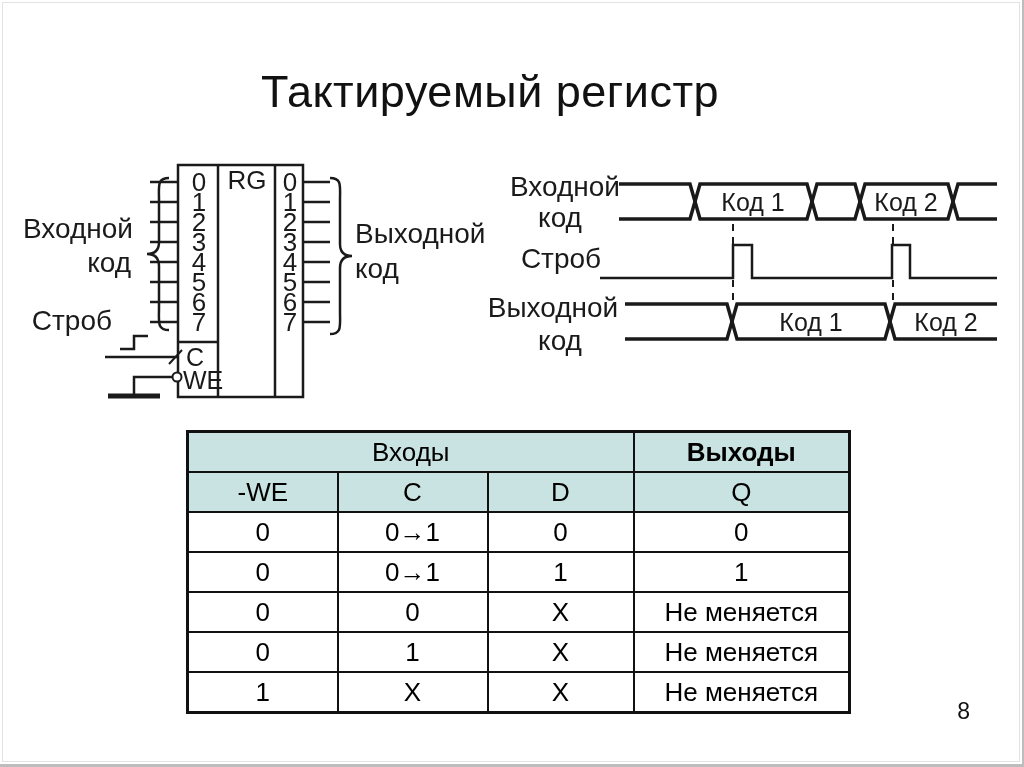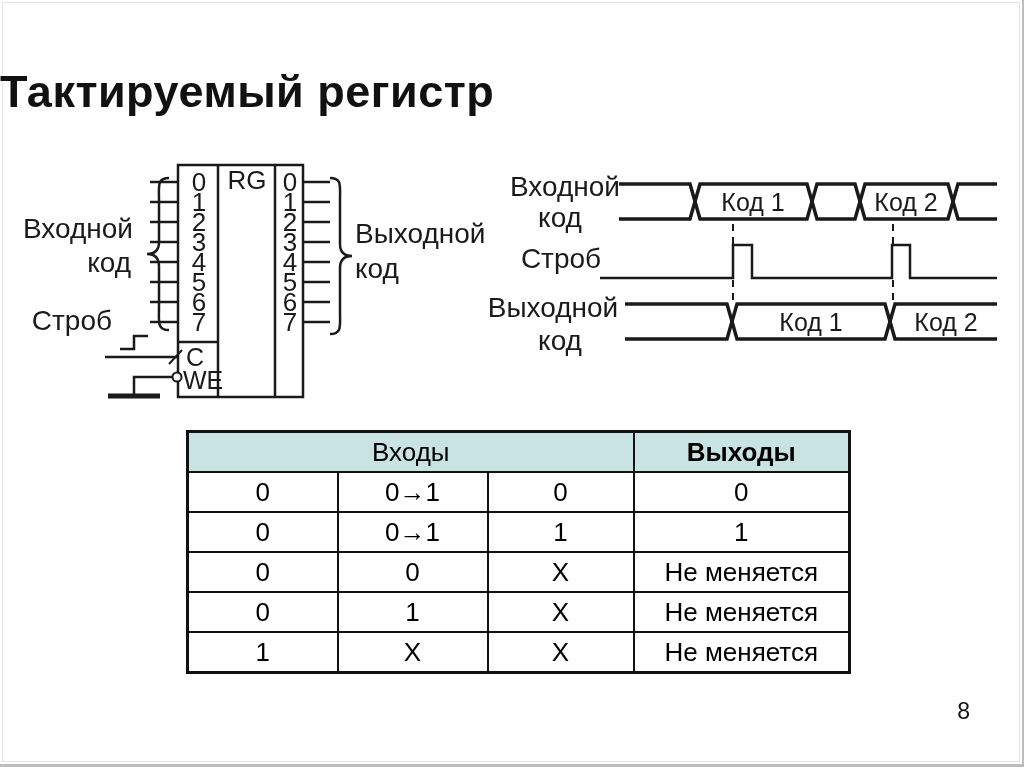--- a/index.html
+++ b/index.html
@@ -16,7 +16,7 @@
   .edge-bottom { position:absolute; left:0; bottom:0; width:100%; height:3px; background:#bdbdbd; }
   .title {
     position:absolute; top:66px; left:0; right:44px;
-    font-size:45px; font-weight:700; color:#111;
+    text-align:center; font-size:45px; font-weight:400; color:#111;
     letter-spacing:0.5px; white-space:nowrap;
   }
   svg.artwork { position:absolute; left:0; top:0; }

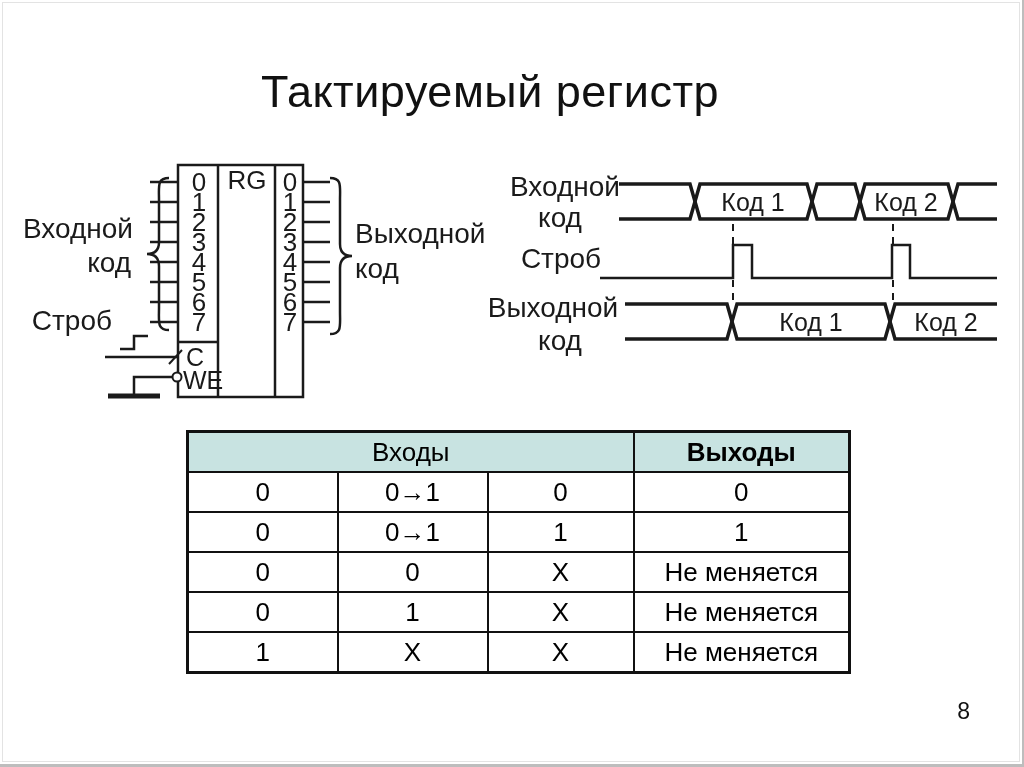--- a/index.html
+++ b/index.html
@@ -167,6 +167,12 @@
       <td colspan="3" style="background: rgb(200, 227, 225);">Входы</td>
       <td style="background: rgb(200, 227, 225); font-weight: bold;">Выходы</td>
     </tr>
+    <tr class="hdr">
+      <td style="background: rgb(200, 227, 225);">-WE</td>
+      <td style="background: rgb(200, 227, 225);">C</td>
+      <td style="background: rgb(200, 227, 225);">D</td>
+      <td style="background: rgb(200, 227, 225);">Q</td>
+    </tr>
     <tr>
       <td>0</td>
       <td>0→1</td>

